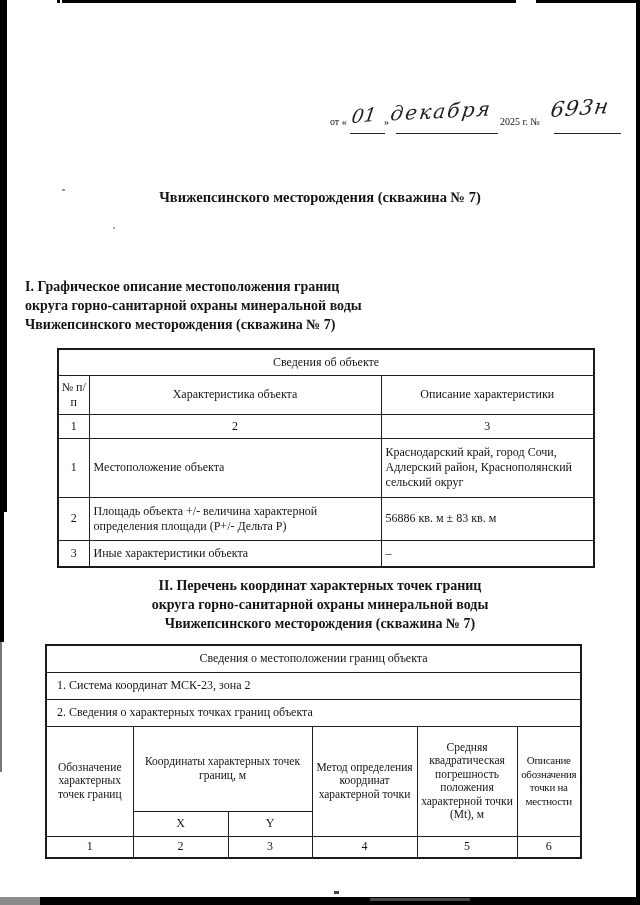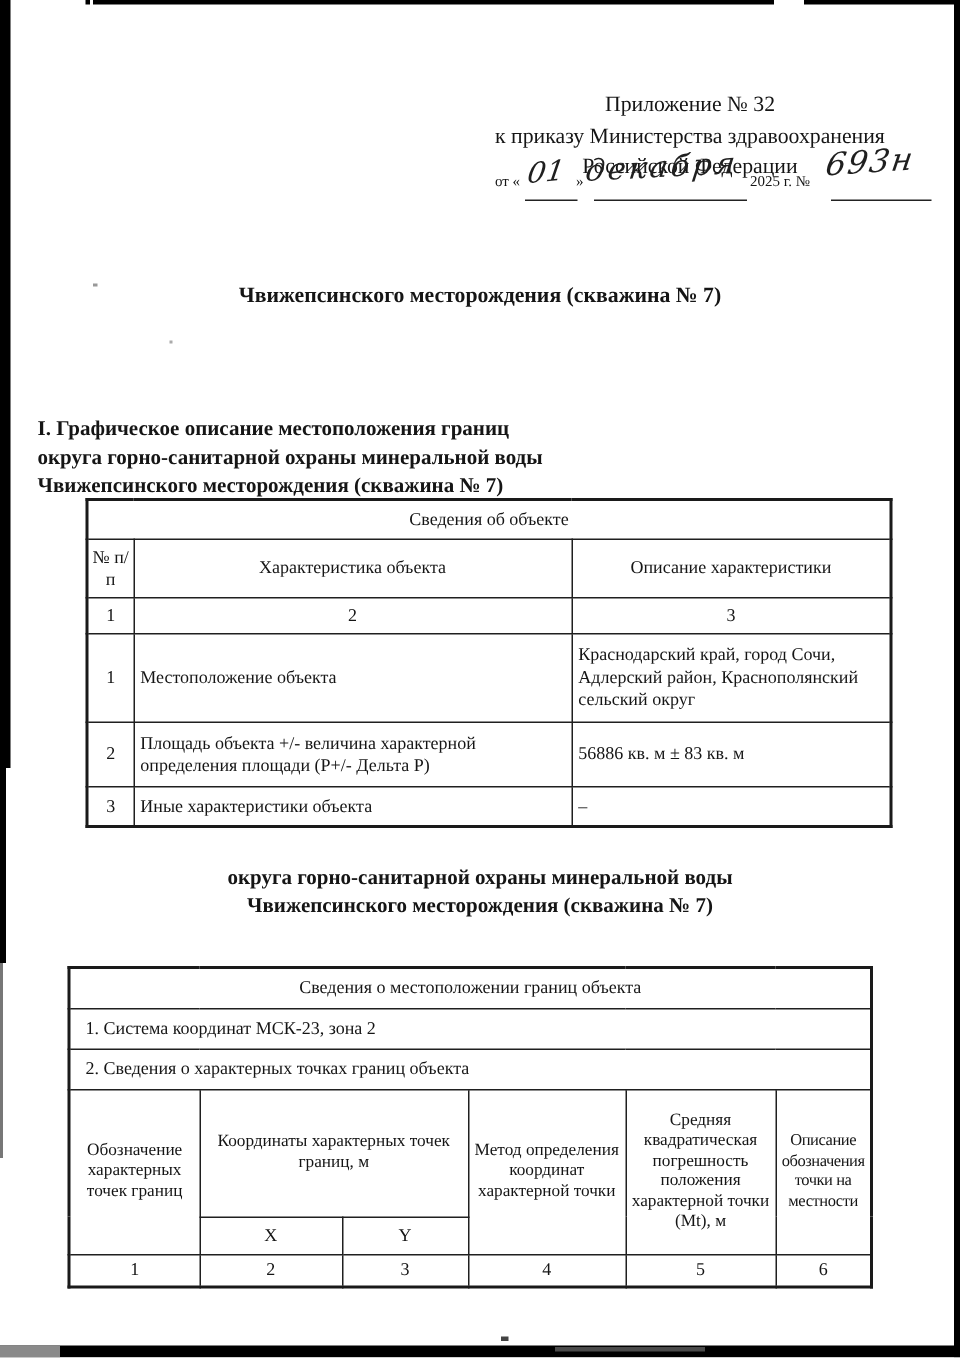--- a/index.html
+++ b/index.html
@@ -61,11 +61,6 @@
   <div class="speck" style="left:113px;top:227px;width:2px;height:2px;background:#aaa;"></div>
   <div class="speck" style="left:334px;top:891px;width:5px;height:3px;background:#444;"></div>
 
-  <div class="hdr">
-    <div>Приложение № 32</div>
-    <div>к приказу Министерства здравоохранения</div>
-    <div>Российской Федерации</div>
-  </div>
 
   <span class="dateline" style="left:330px;top:116px;">от «</span>
   <div class="uline" style="left:350px;top:133px;width:35px;"></div>

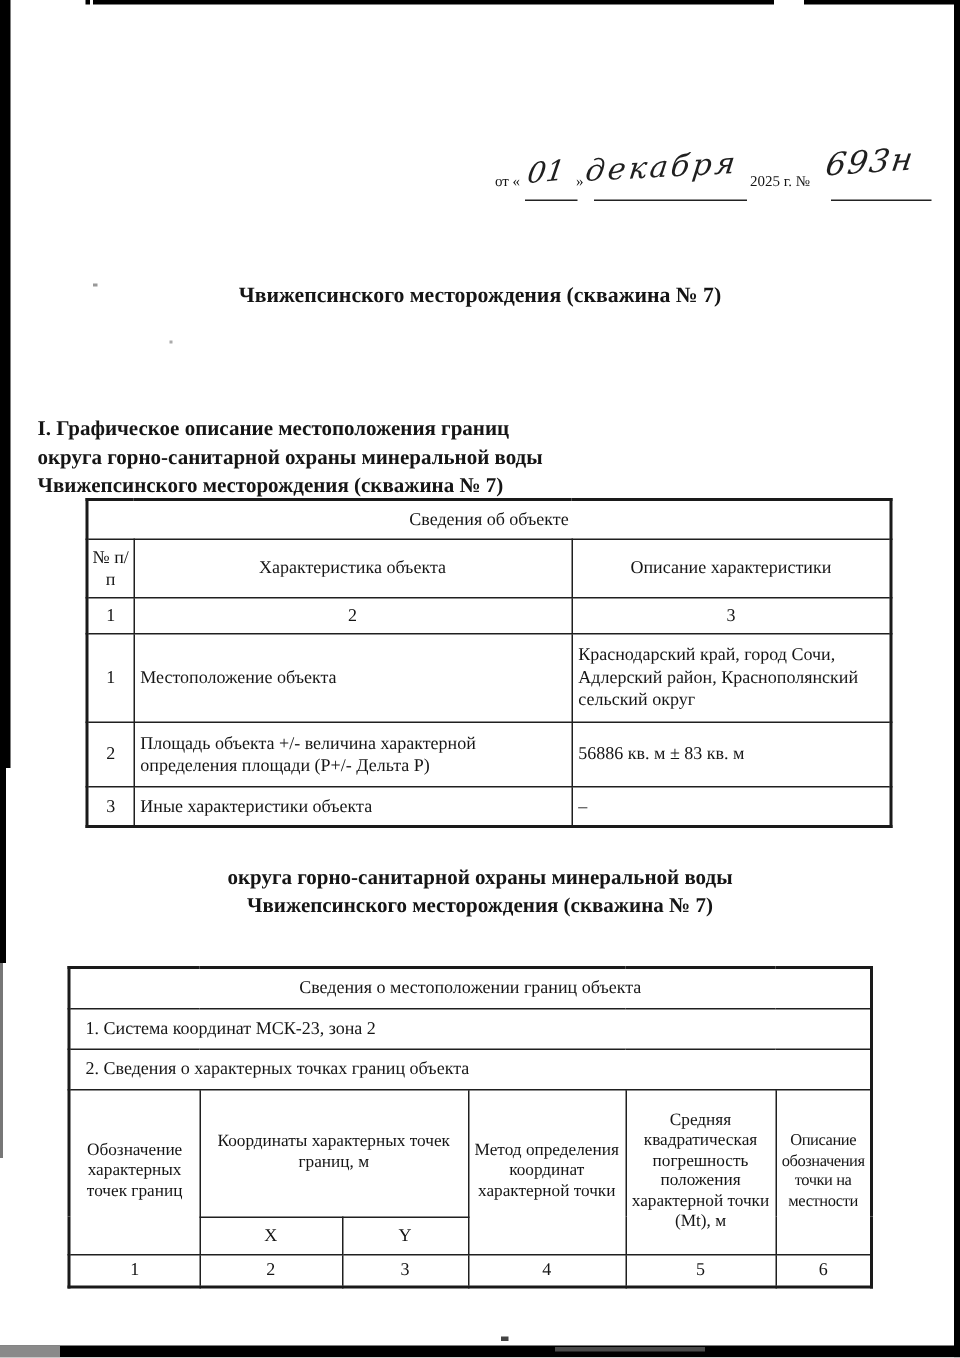--- a/index.html
+++ b/index.html
@@ -33,7 +33,7 @@
         font-size:12px;color:#151515;}
   td{border:1.6px solid #1f1f1f;padding:1px 4px;vertical-align:middle;
      overflow:hidden;}
-  .t1{left:57px;top:332px;width:536px;border:2.2px solid #1a1a1a;}
+  .t1{left:57px;top:348px;width:536px;border:2.2px solid #1a1a1a;}
   .t2{left:45px;top:644px;width:535px;border:2.2px solid #1a1a1a;}
   .c{text-align:center;}
   .l{text-align:left;}

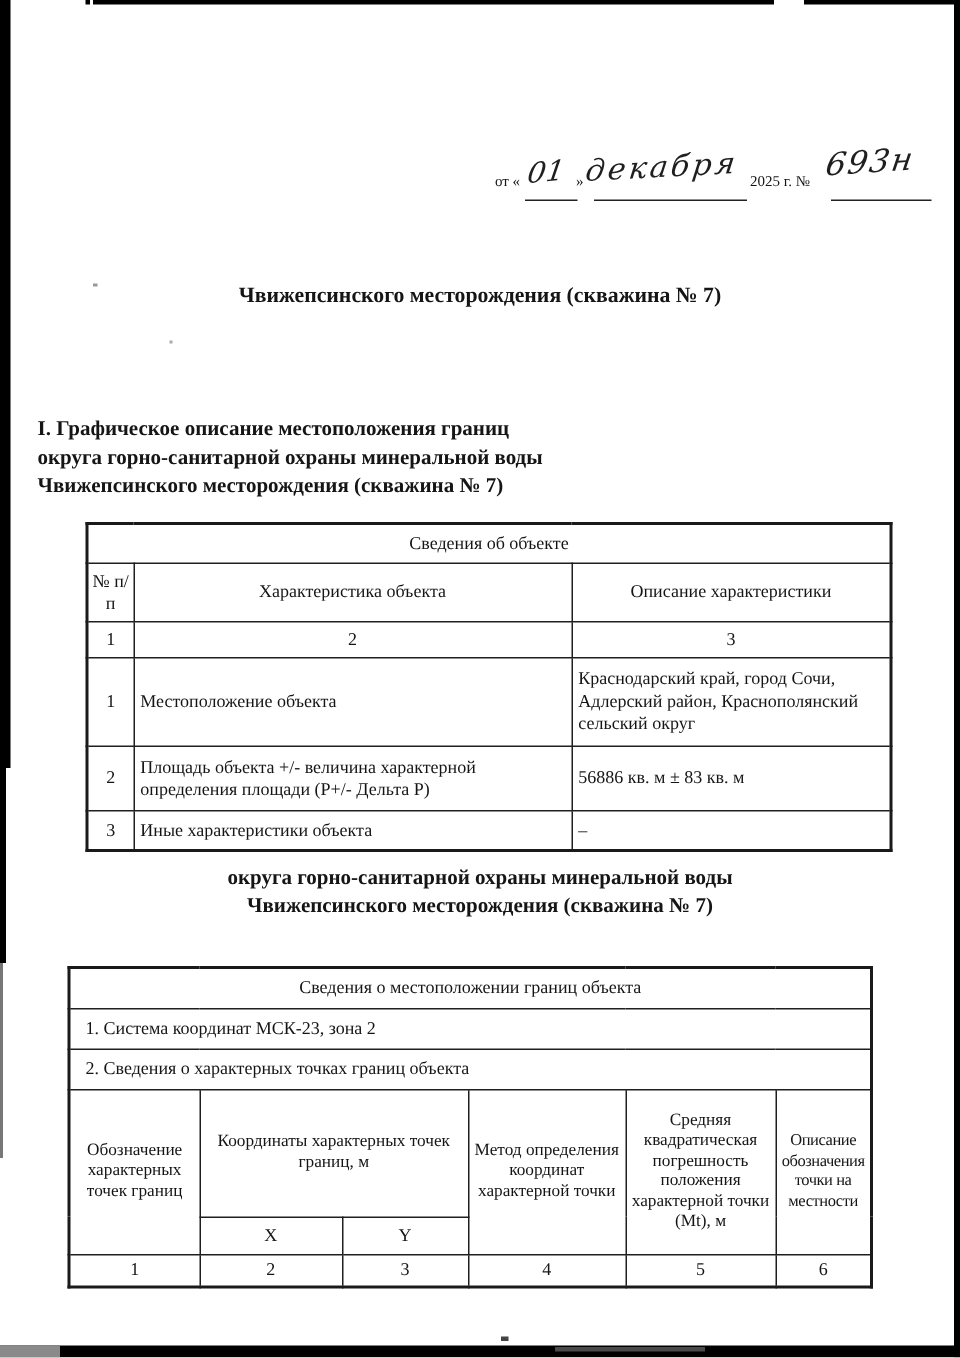--- a/index.html
+++ b/index.html
@@ -121,6 +121,7 @@
     </table>
 
   <div class="sect2">
+    <div>II. Перечень координат характерных точек границ</div>
     <div>округа горно-санитарной охраны минеральной воды</div>
     <div>Чвижепсинского месторождения (скважина № 7)</div>
   </div>

